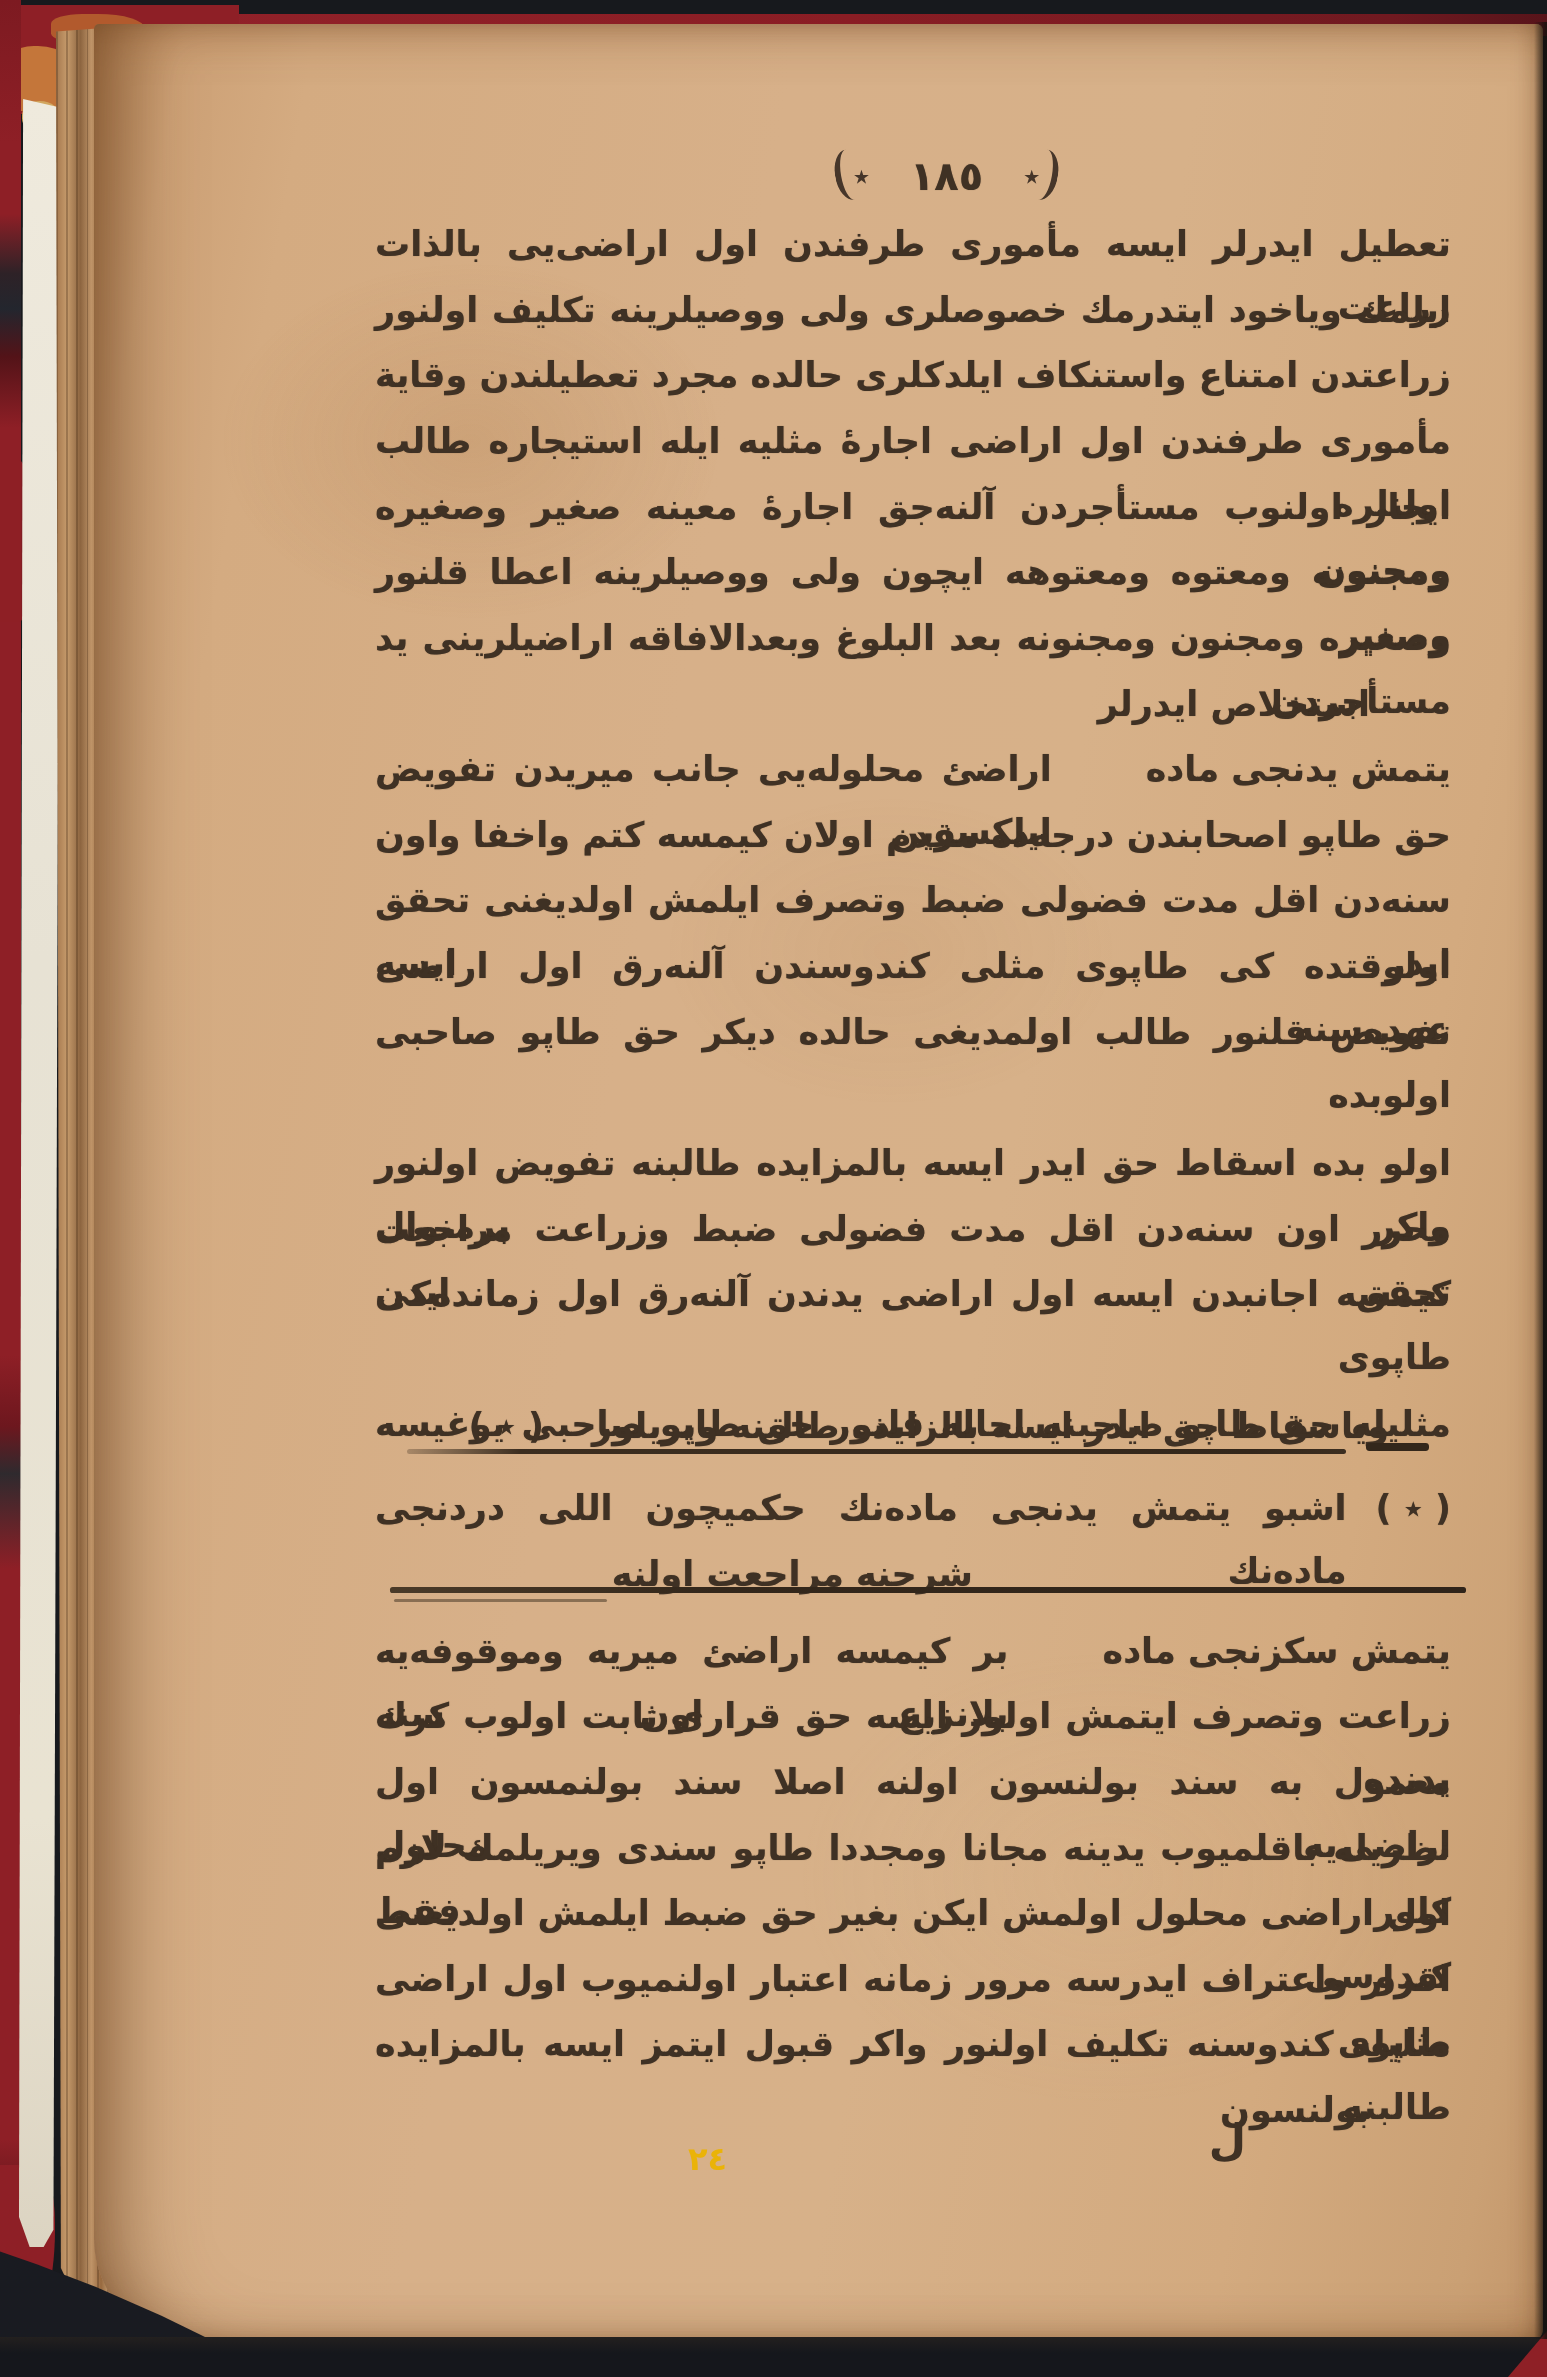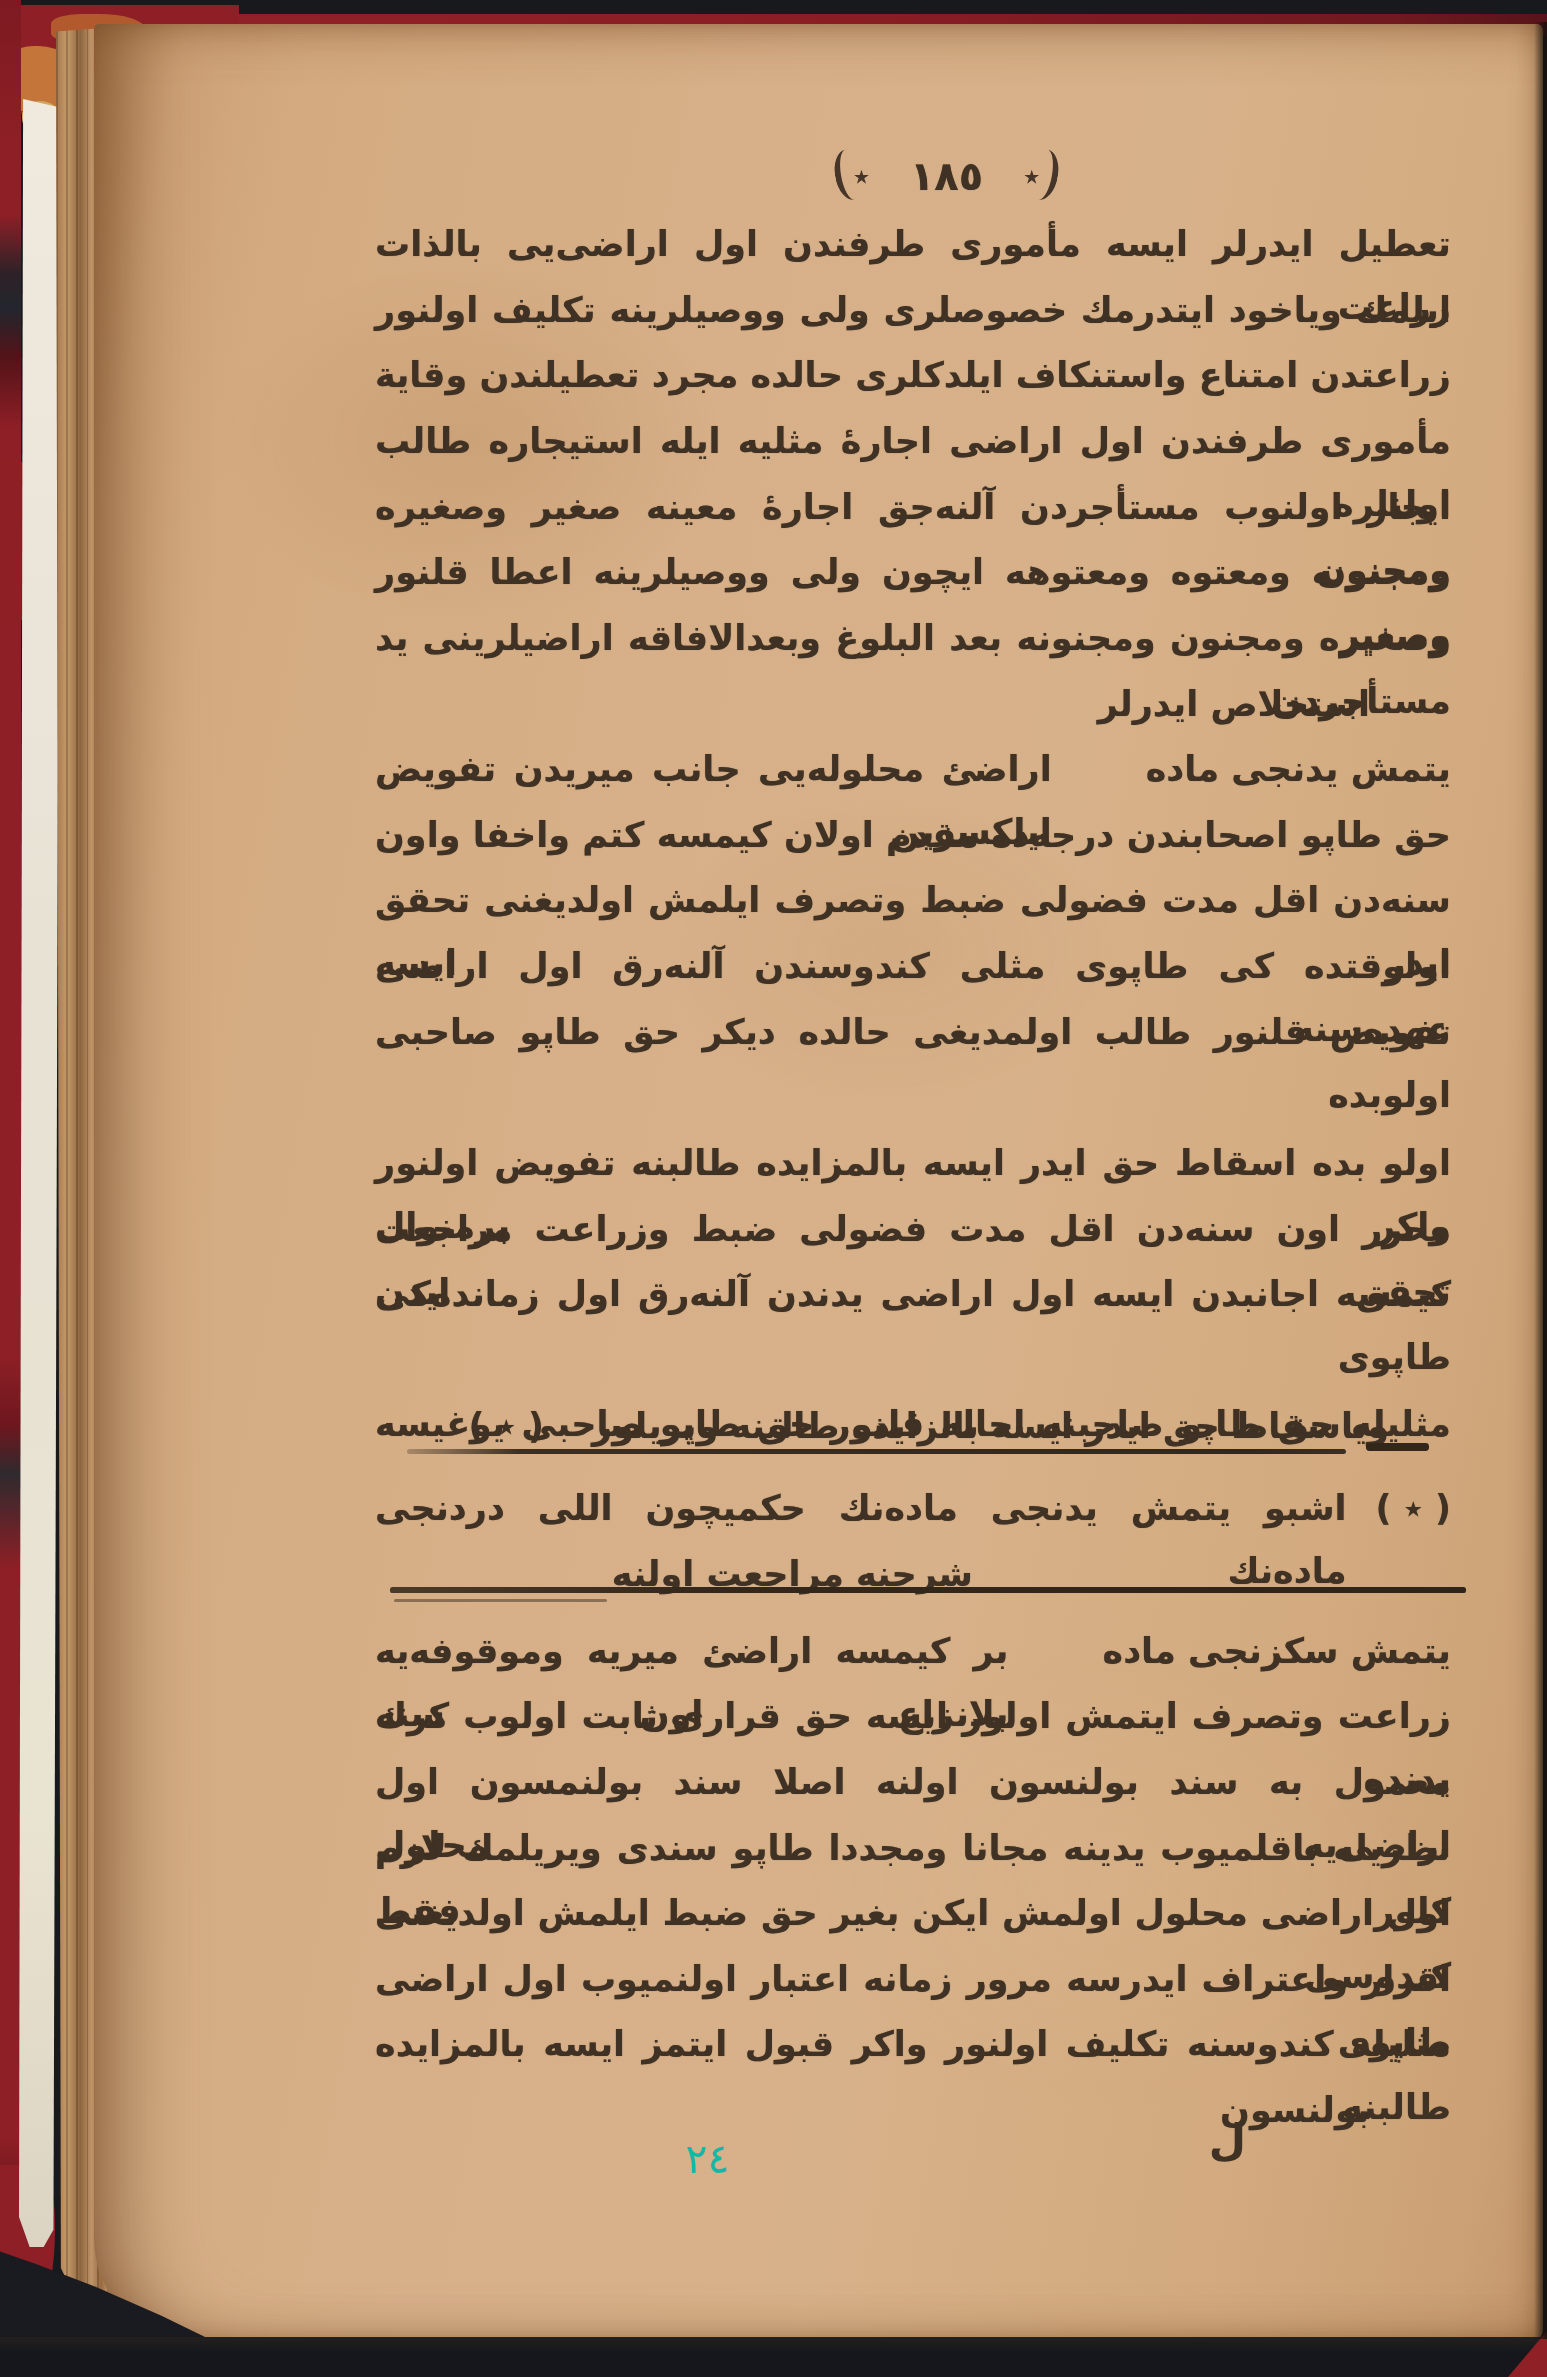--- a/index.html
+++ b/index.html
@@ -94,7 +94,7 @@
 
   
   .sig{position:absolute;left:648px;top:2129px;width:119px;height:60px;line-height:60px;
-    text-align:center;font-size:41px;font-weight:400;color:#14b8a6;}
+    text-align:center;font-size:32px;font-weight:700;color:#eab308;}
   .catchword{position:absolute;left:1185px;top:2106px;width:85px;height:68px;line-height:68px;
     text-align:center;font-size:43px;font-weight:700;color:#3f3124;}
 </style>

